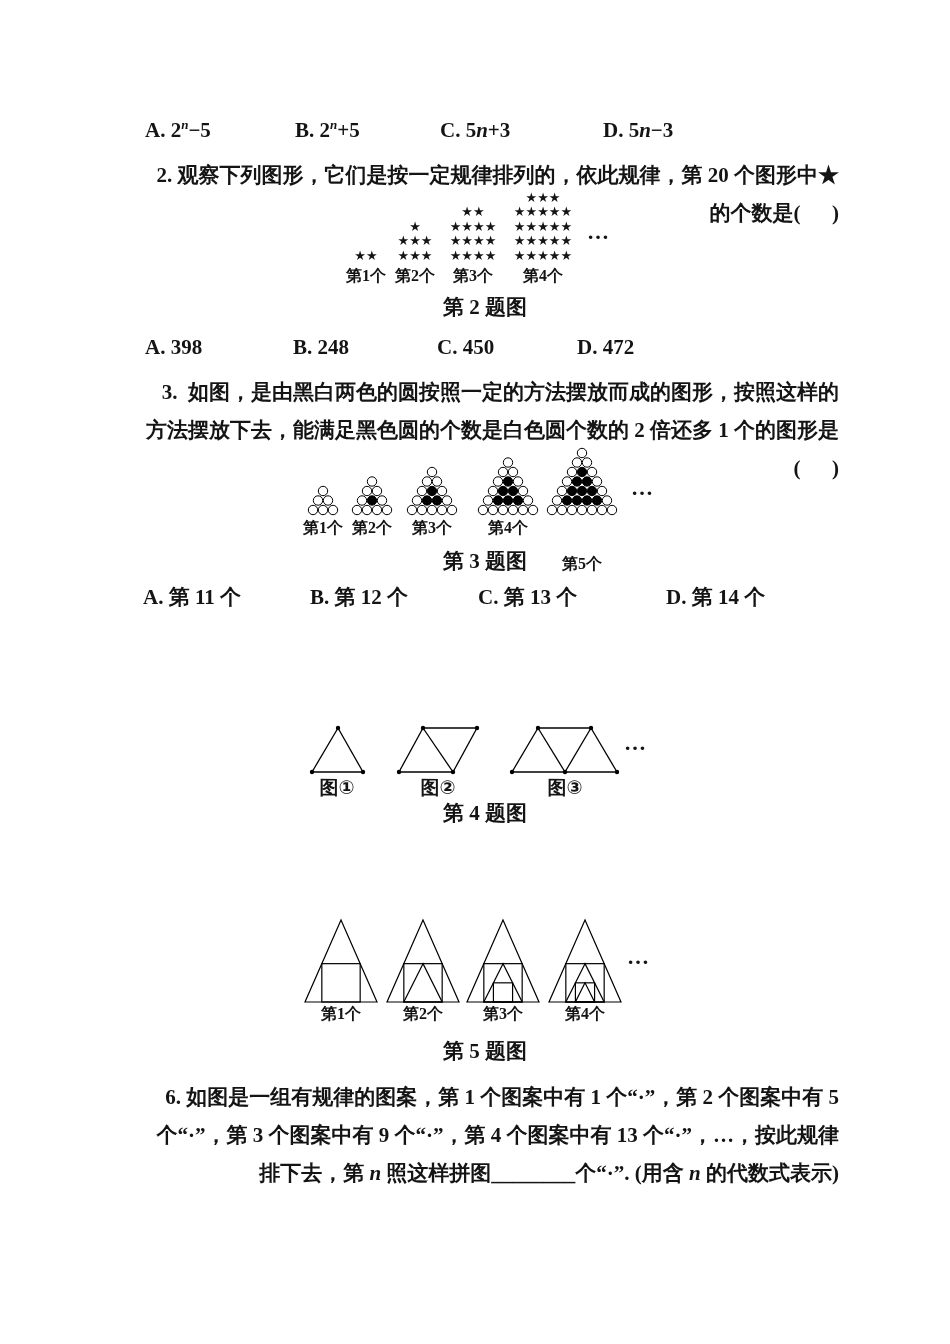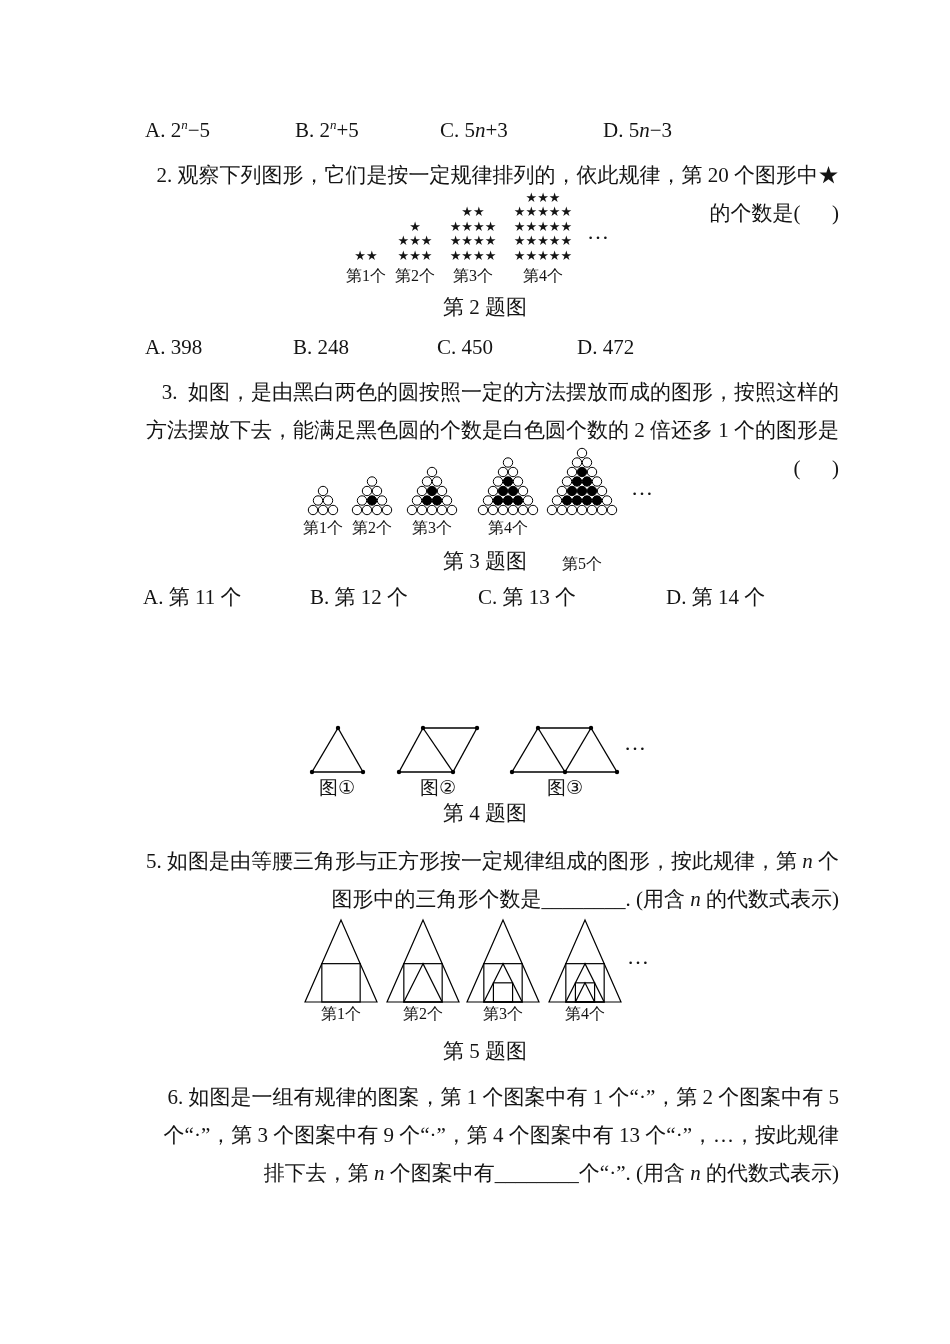--- a/index.html
+++ b/index.html
@@ -7,6 +7,7 @@
     position:relative;width:950px;height:1344px;margin:0 auto;background:#ffffff;
     font-family:"Liberation Serif","DejaVu Serif",serif;font-size:21px;color:#141414;
     overflow:hidden;
+    font-weight:bold;
   }
   .opt{position:absolute;white-space:pre;line-height:26px;}
   .textblock{position:absolute;left:145px;width:694px;line-height:38px;text-align:right;white-space:pre-wrap;}

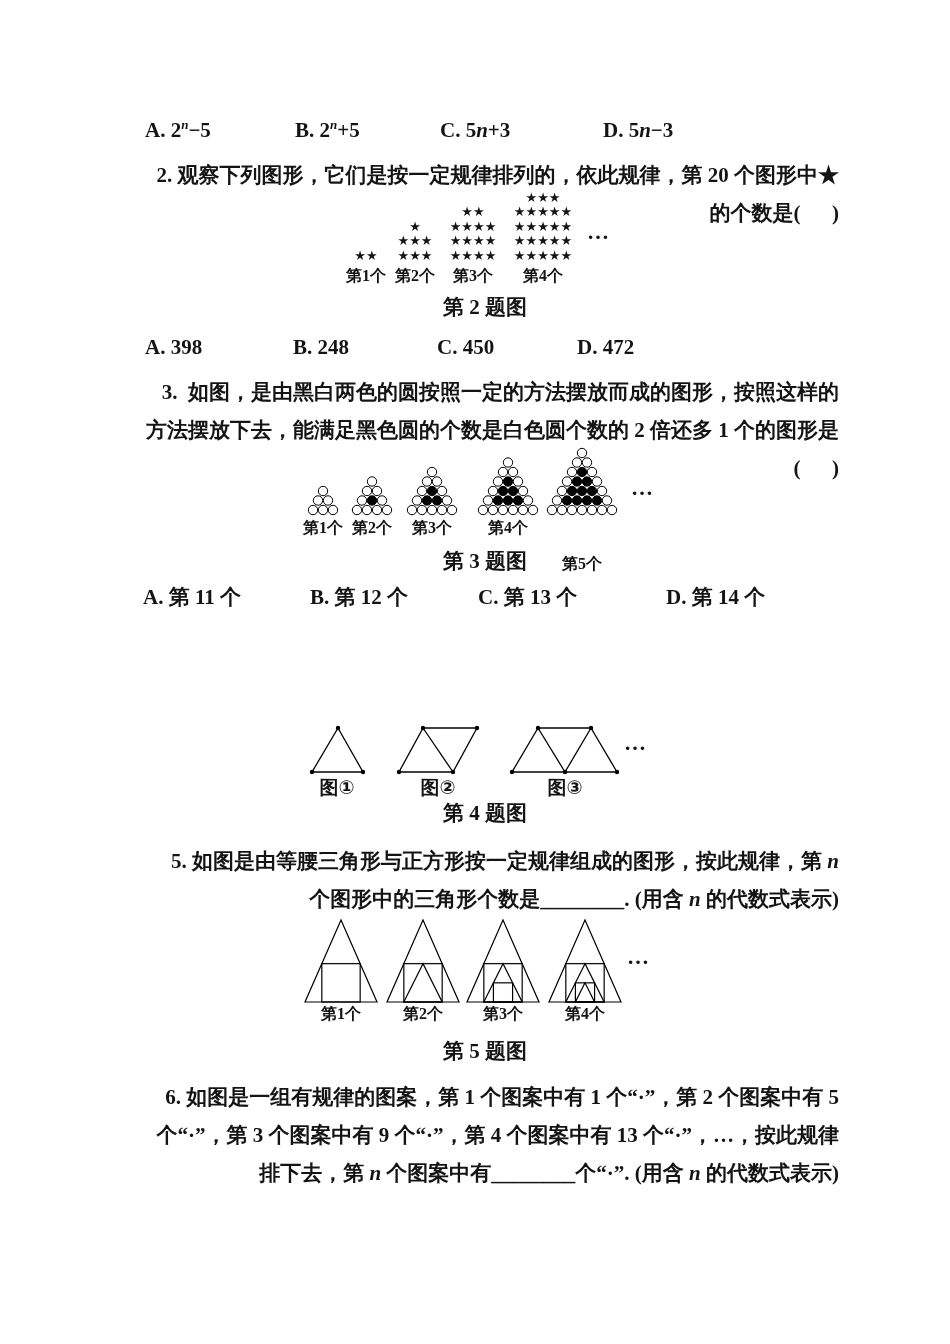--- a/index.html
+++ b/index.html
@@ -213,7 +213,6 @@
   <span class="ellipsis" style="left:624px;top:733px">…</span>
   <div class="caption" style="top:801px">第 4 题图</div>
 
-  <div class="textblock" style="top:842px"><span>5. 如图是由等腰三角形与正方形按一定规律组成的图形，按此规律，第 </span><span class="var">n</span><span> 个图形中的三角形个数是</span><span class="blank">________</span><span>. (用含 </span><span class="var">n</span><span> 的代数式表示)</span></div>
 
   <svg class="figsvg" id="fig5-svg" style="left:300px;top:918px" width="330" height="88" viewBox="0 0 330 88">
       <polygon points="41,2 5,84 77,84" stroke="#000" stroke-width="1.2" fill="none"></polygon>

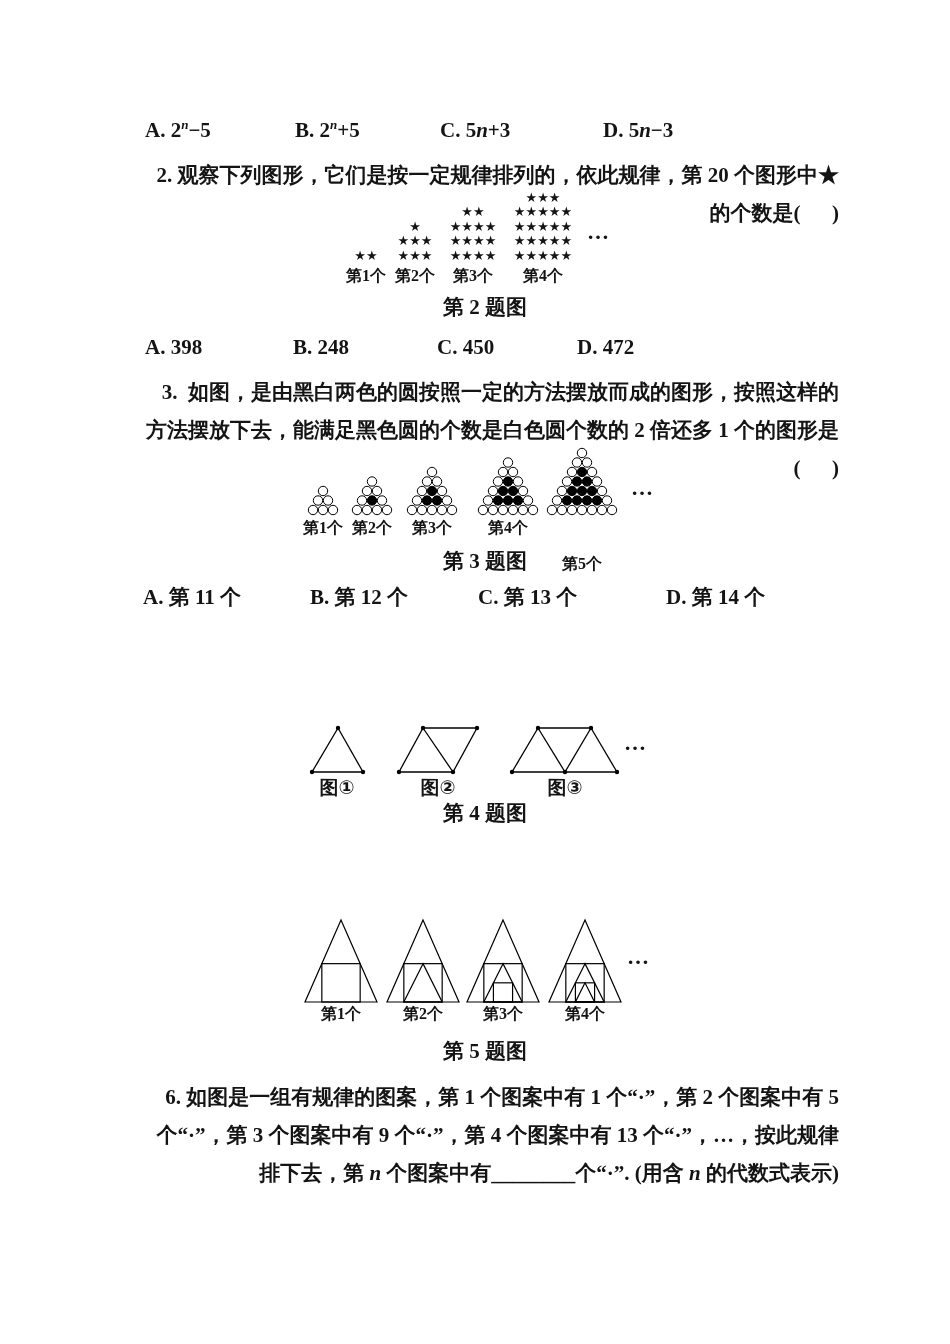--- a/index.html
+++ b/index.html
@@ -239,7 +239,7 @@
   <span class="ellipsis" style="left:627px;top:947px">…</span>
   <div class="caption" style="top:1039px">第 5 题图</div>
 
-  <div class="textblock" style="top:1078px"><span>6. 如图是一组有规律的图案，第 1 个图案中有 1 个“·”，第 2 个图案中有 5 个“·”，第 3 个图案中有 9 个“·”，第 4 个图案中有 13 个“·”，…，按此规律排下去，第 </span><span class="var">n</span><span> 个图案中有</span><span class="blank">________</span><span>个“·”. (用含 </span><span class="var">n</span><span> 的代数式表示)</span></div>
+  <div class="textblock" style="top:1078px"><span>6. 如图是一组有规律的图案，第 1 个图案中有 1 个“·”，第 2 个图案中有 5 个“·”，第 3 个图案中有 9 个“·”，第 4 个图案中有 13 个“·”，…，按此规律排下去，第 </span><span class="var">n</span><span> 照这样拼图</span><span class="blank">________</span><span>个“·”. (用含 </span><span class="var">n</span><span> 的代数式表示)</span></div>
 
 </div>
 

